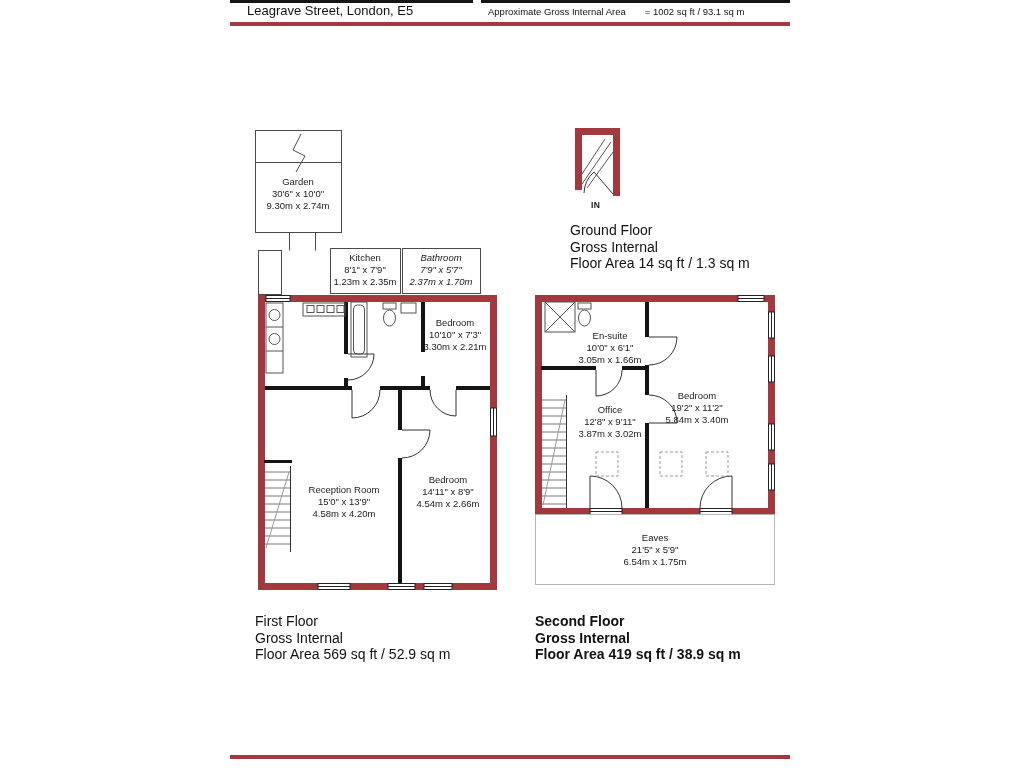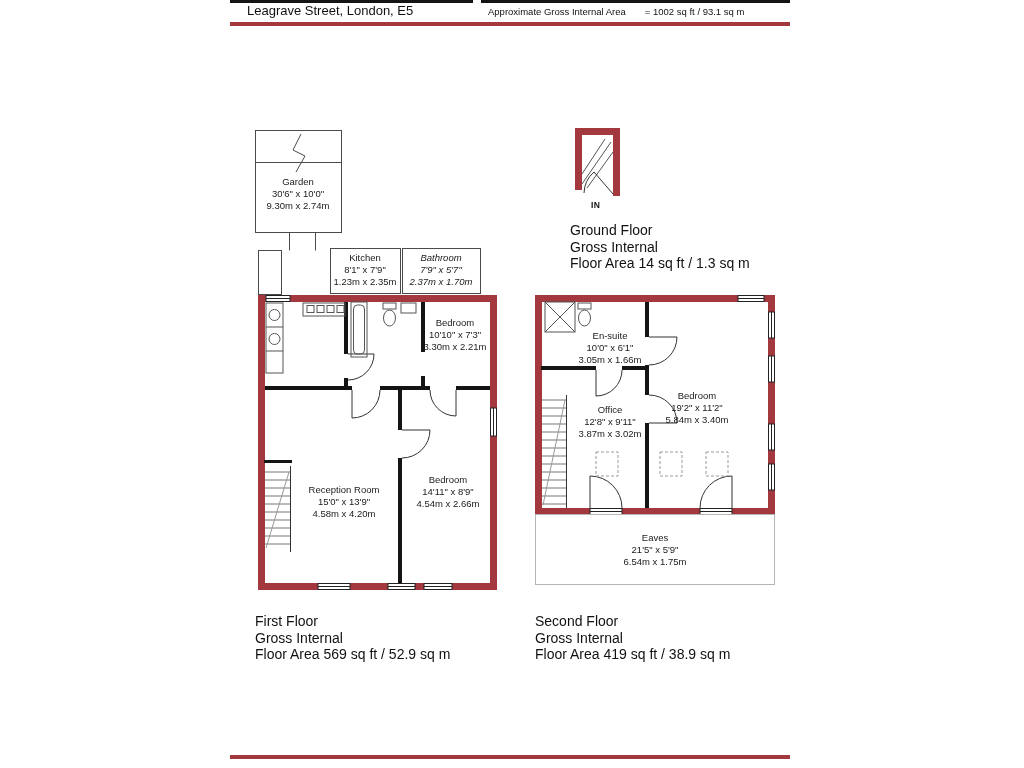--- a/index.html
+++ b/index.html
@@ -262,7 +262,7 @@
     <div>Gross Internal</div>
     <div>Floor Area 569 sq ft / 52.9 sq m</div>
   </div>
-  <div class="caption" style="left:535px; top:613px;">
+  <div class="caption" style="left:535px; top:613px;font-weight:bold;">
     <div>Second Floor</div>
     <div>Gross Internal</div>
     <div>Floor Area 419 sq ft / 38.9 sq m</div>

